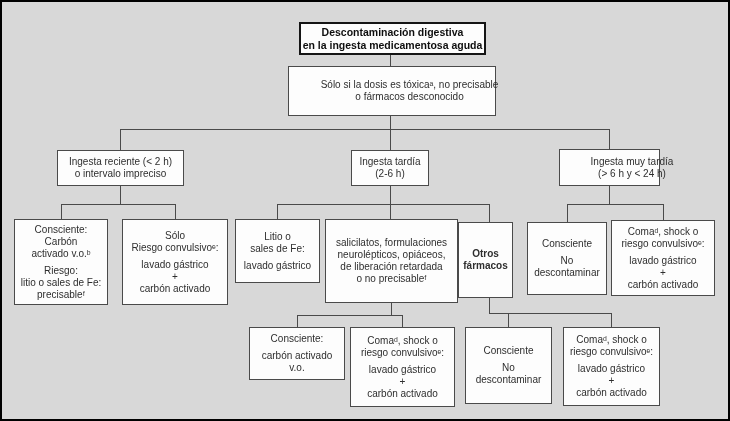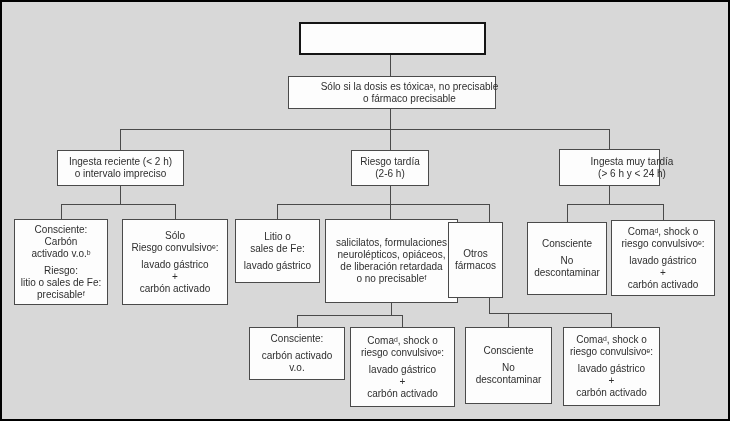--- a/index.html
+++ b/index.html
@@ -39,6 +39,7 @@
   </svg>
 
   <div class="node bold" style="left:297px; top:20px; width:187px; height:33px;">
+    <div class="ln">Descontaminación digestiva</div>
   </div>
 
   <div class="node" style="left:286px; top:74px; width:208px; height:33px;padding-left:36px;">

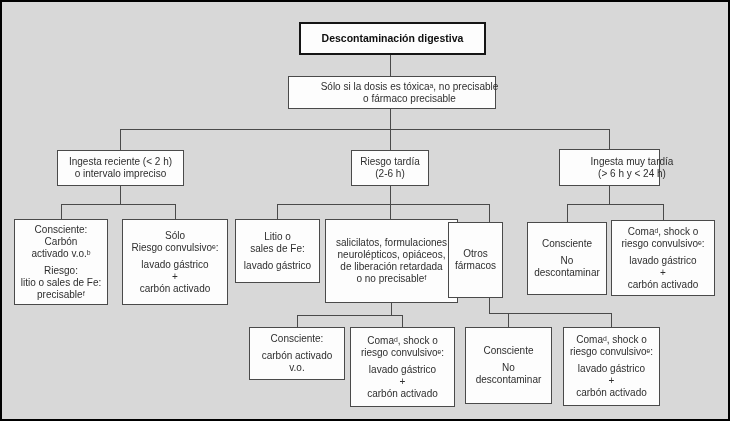--- a/index.html
+++ b/index.html
@@ -40,6 +40,7 @@
 
   <div class="node bold" style="left:297px; top:20px; width:187px; height:33px;">
     <div class="ln">Descontaminación digestiva</div>
+    <div class="ln">en la ingesta medicamentosa aguda</div>
   </div>
 
   <div class="node" style="left:286px; top:74px; width:208px; height:33px;padding-left:36px;">

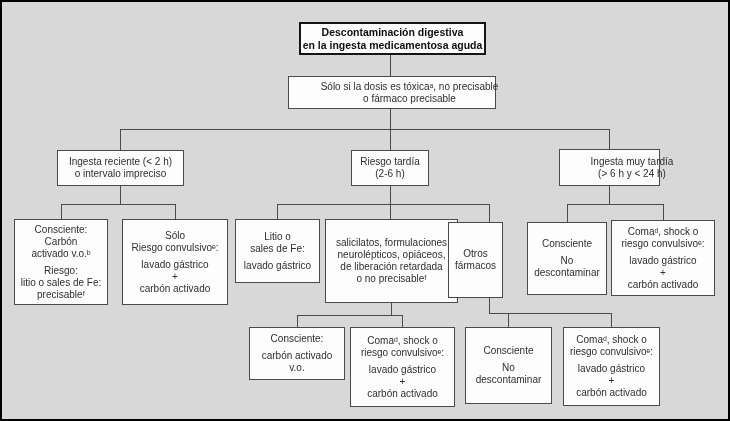--- a/index.html
+++ b/index.html
@@ -43,7 +43,7 @@
     <div class="ln">en la ingesta medicamentosa aguda</div>
   </div>
 
-  <div class="node" style="left:286px; top:74px; width:208px; height:33px;padding-left:36px;">
+  <div class="node" style="left:286px; top:64px; width:208px; height:50px;padding-left:36px;">
     <div class="ln">Sólo si la dosis es tóxicaᵃ, no precisable</div>
     <div class="ln">o fármaco precisable</div>
   </div>

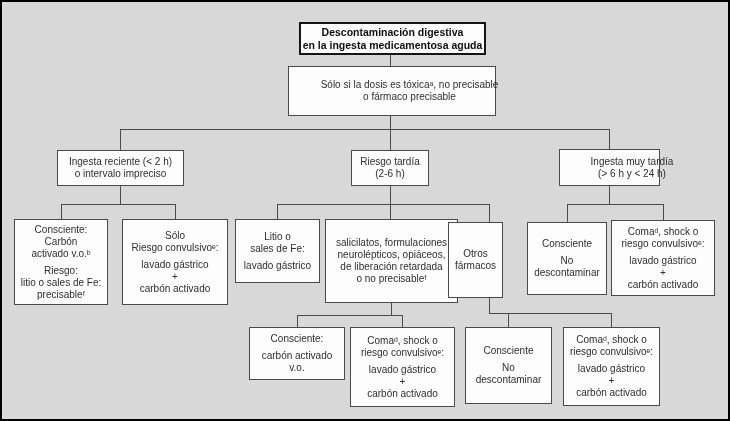--- a/index.html
+++ b/index.html
@@ -45,7 +45,7 @@
 
   <div class="node" style="left:286px; top:64px; width:208px; height:50px;padding-left:36px;">
     <div class="ln">Sólo si la dosis es tóxicaᵃ, no precisable</div>
-    <div class="ln">o fármaco precisable</div>
+    <div class="ln">o fármacos desconocido</div>
   </div>
 
   <div class="node" style="left:55px; top:148px; width:127px; height:36px;">

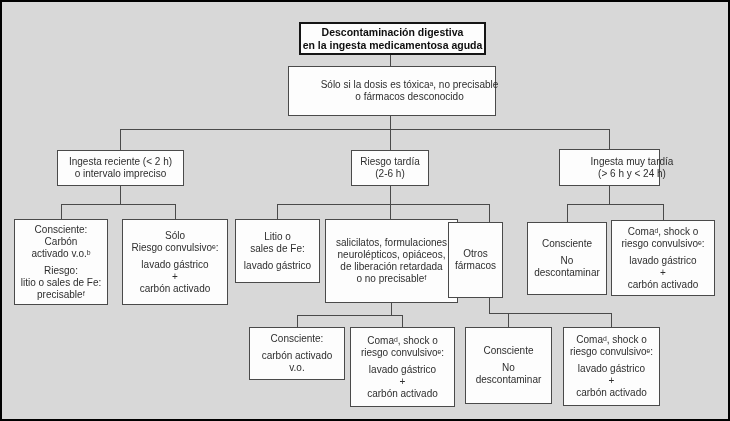--- a/index.html
+++ b/index.html
@@ -53,7 +53,7 @@
     <div class="ln">o intervalo impreciso</div>
   </div>
   <div class="node" style="left:349px; top:148px; width:78px; height:36px;">
-    <div class="ln">Riesgo tardía</div>
+    <div class="ln">Ingesta tardía</div>
     <div class="ln">(2-6 h)</div>
   </div>
   <div class="node" style="left:557px; top:147px; width:101px; height:37px;padding-left:46px;">

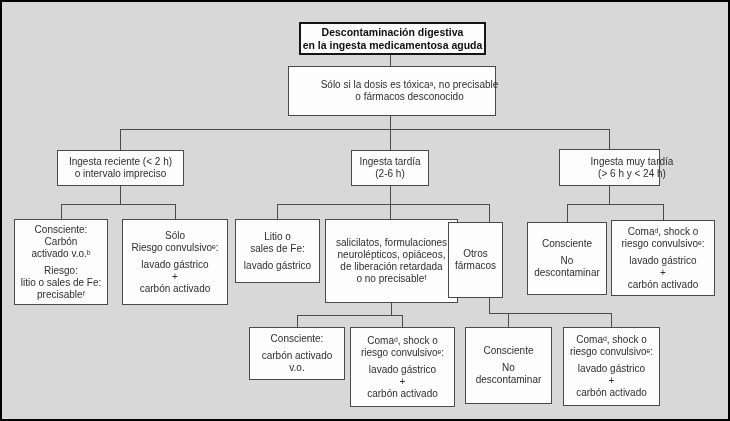--- a/index.html
+++ b/index.html
@@ -87,7 +87,7 @@
     <div class="ln">de liberación retardada</div>
     <div class="ln">o no precisableᶠ</div>
   </div>
-  <div class="node" style="left:446px; top:220px; width:55px; height:76px;">
+  <div class="node" style="left:456px; top:220px; width:55px; height:76px;font-weight:bold;">
     <div class="ln">Otros</div>
     <div class="ln">fármacos</div>
   </div>

